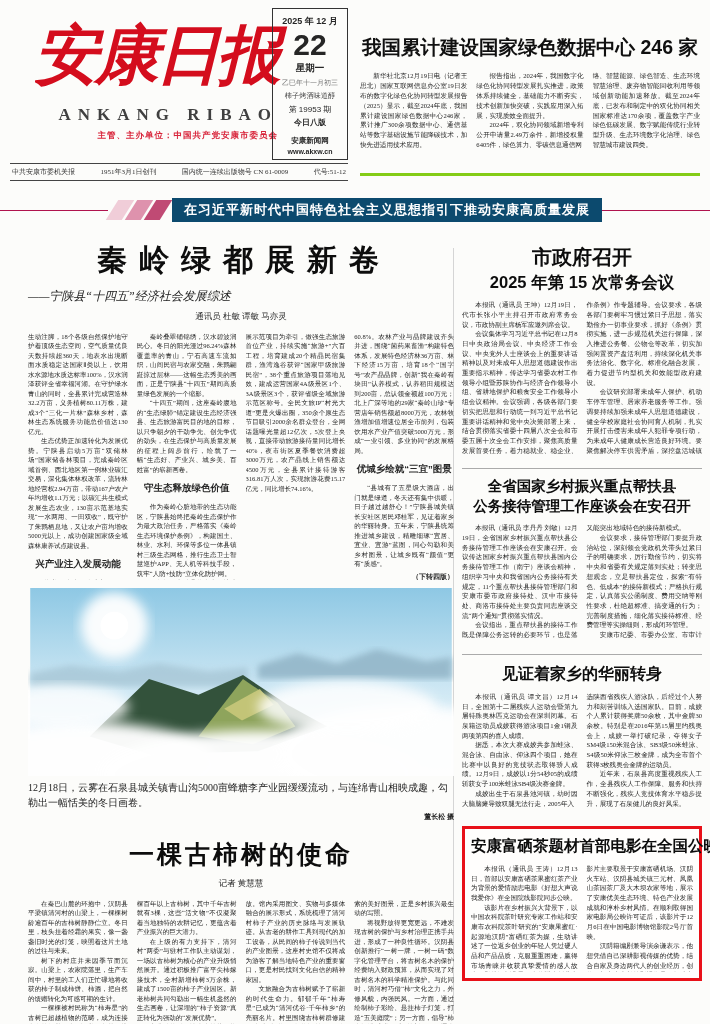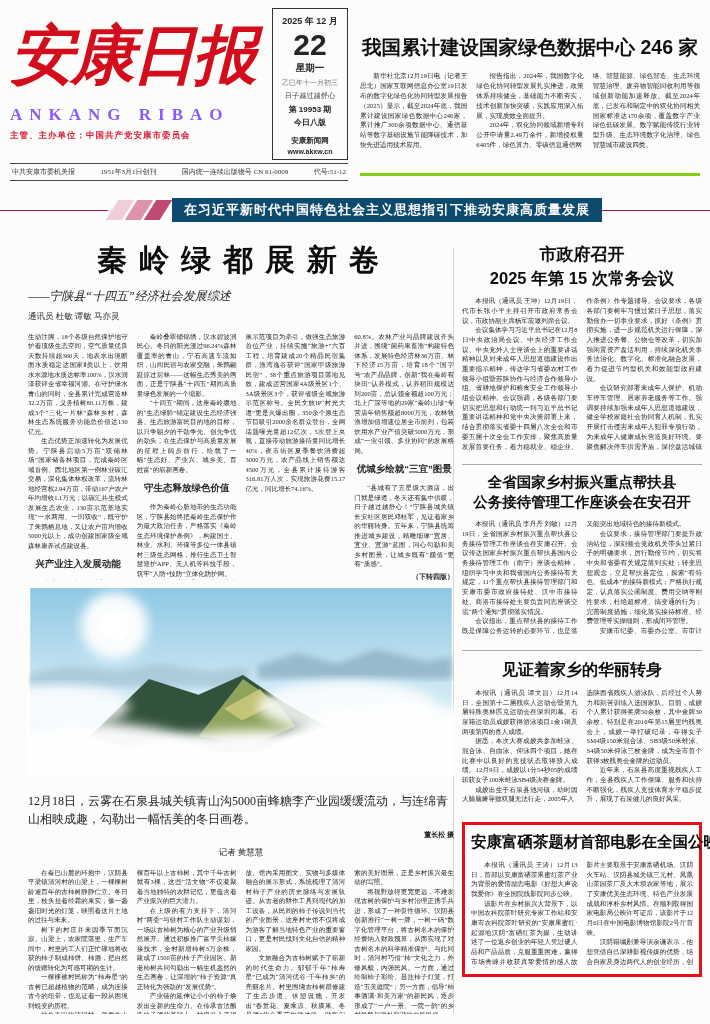--- a/index.html
+++ b/index.html
@@ -10,7 +10,7 @@
     font-family: "Liberation Serif", serif; color: #262626;
   }
   
-  .masthead { position: absolute; left: 10px; top: 10px; width: 258px; text-align: left; }
+  .masthead { position: absolute; left: 20px; top: 10px; width: 258px; text-align: right; }
   .mast-title {
     font-family: "Liberation Serif", serif; font-weight: 900; font-style: italic;
     font-size: 64px; line-height: 1.45; color: #d40d1d; letter-spacing: -3px; white-space: nowrap;

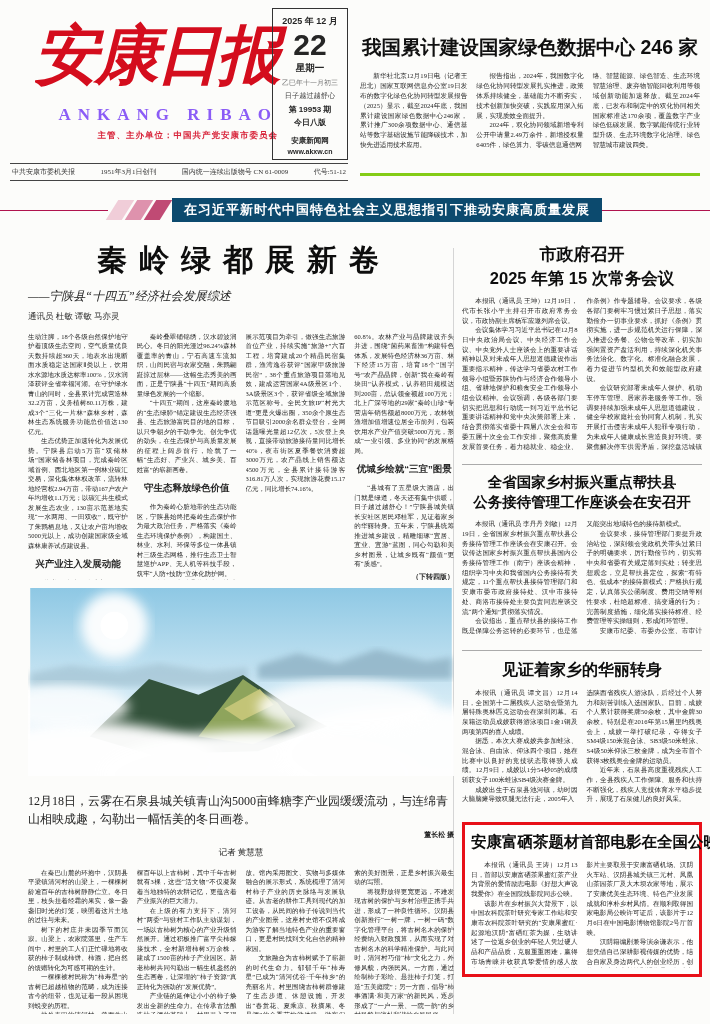--- a/index.html
+++ b/index.html
@@ -108,7 +108,7 @@
     <div class="db-day">22</div>
     <div class="db-week">星期一</div>
     <div class="db-lunar">乙巳年十一月初三</div>
-    <div class="db-pub">日子越过越舒心</div>
+    <div class="db-pub">柿子烤酒味道醇</div>
     <div class="db-issue">第 19953 期</div>
     <div class="db-pages">今日八版</div>
     <div class="db-site">安康新闻网</div>

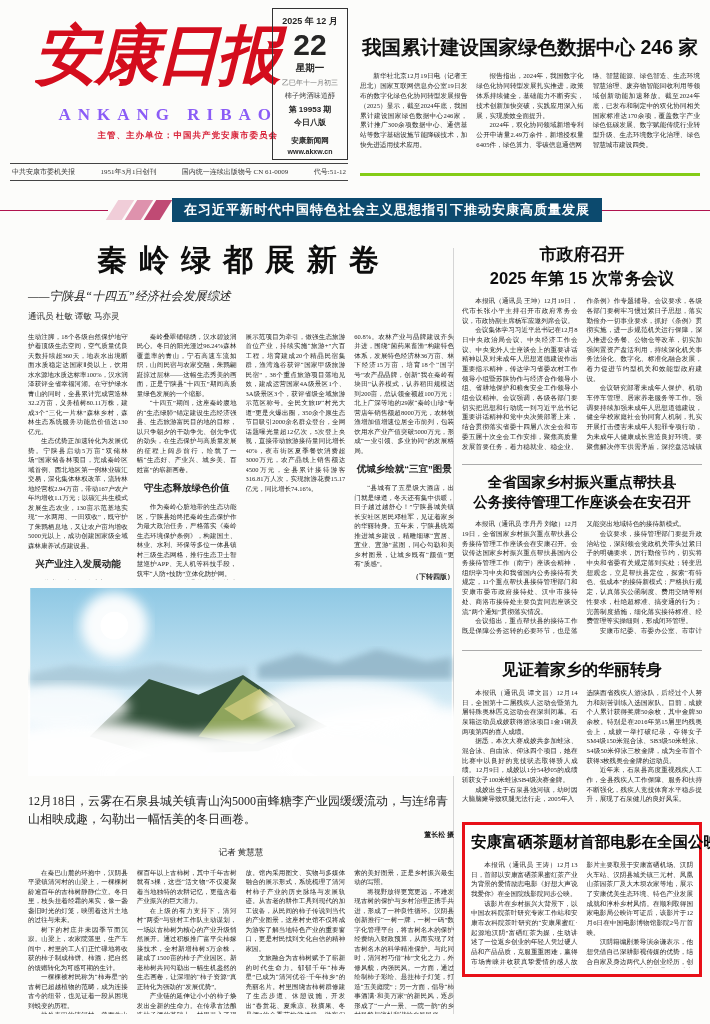--- a/index.html
+++ b/index.html
@@ -15,7 +15,7 @@
     font-family: "Liberation Serif", serif; font-weight: 900; font-style: italic;
     font-size: 64px; line-height: 1.45; color: #d40d1d; letter-spacing: -3px; white-space: nowrap;
   }
-  .mast-latin { font-family:"Liberation Serif", serif; font-weight:700; font-size:17px; letter-spacing:7px; color:#8b5cf6; margin-top:2px; }
+  .mast-latin { font-family:"Liberation Serif", serif; font-weight:700; font-size:17px; letter-spacing:7px; color:#404040; margin-top:2px; }
   .mast-org { font-family:"Liberation Sans", sans-serif; font-weight:700; font-size:8.5px; color:#d8243a; margin-top:5px; letter-spacing:1px; }
   .pubinfo {
     position:absolute; left:10px; top:163px; width:338px;

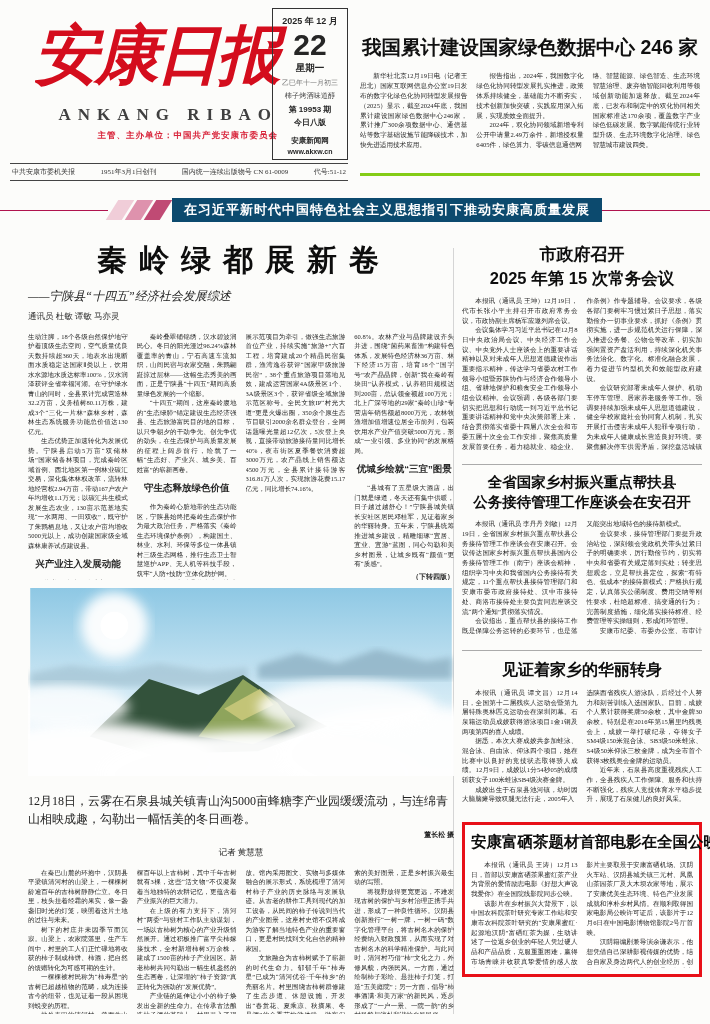--- a/index.html
+++ b/index.html
@@ -32,7 +32,7 @@
   .db-week { font-size:9.5px; font-weight:700; margin-top:1px; }
   .db-lunar { font-size:7px; color:#777; margin-top:3px; }
   .db-pub { font-size:7.2px; margin-top:3px; color:#444; }
-  .db-issue { font-size:8px; font-weight:700; margin-top:3px; }
+  .db-issue { font-size:8px; font-weight:400; margin-top:3px; }
   .db-pages { font-size:8px; font-weight:700; margin-top:2px; }
   .db-site { font-size:7.5px; font-weight:700; margin-top:8px; }
   .db-url { font-size:7px; font-weight:700; margin-top:2px; }

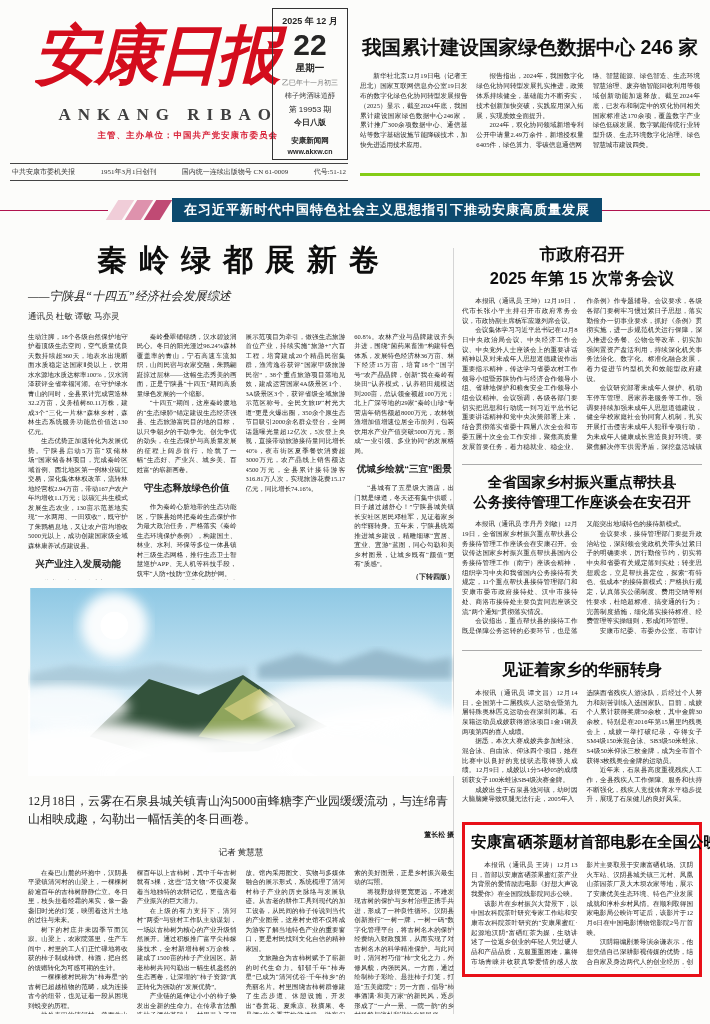--- a/index.html
+++ b/index.html
@@ -71,7 +71,7 @@
   
   .r-art { padding-bottom:6px; }
   .r-h1 { font-family:"Liberation Sans", sans-serif; font-weight:900; text-align:center; color:#0d0d0d; line-height:1.35; }
-  .gov-h1 { font-size:17px; }
+  .gov-h1 { font-size:20px; }
   .gov-h2 { font-size:16.5px; }
   .rec-h { font-size:14.5px; }
   .ath-h { font-size:16px; }

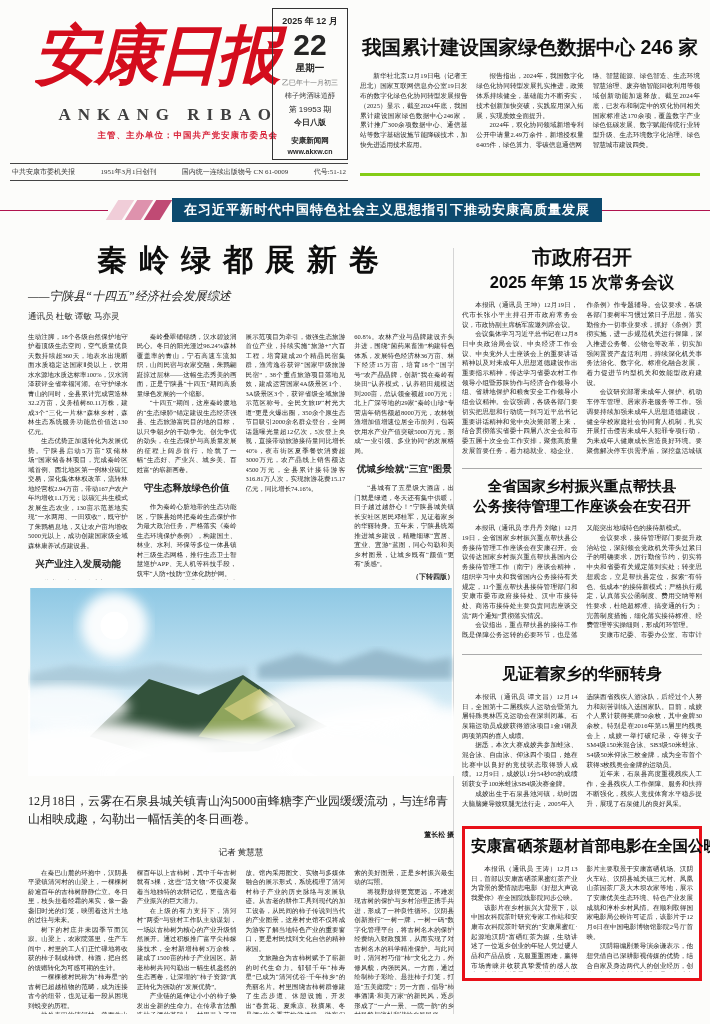--- a/index.html
+++ b/index.html
@@ -57,7 +57,7 @@
   .rightgroup { position:absolute; left:462px; top:244px; width:240px; }
   .lead-head { font-family:"Liberation Sans", sans-serif; font-weight:900; font-size:30px; letter-spacing:12px; text-align:center; color:#0d0d0d; white-space:nowrap; margin-left:6px; }
   .lead-sub { font-size:12px; margin-top:7px; font-style:italic; color:#222; }
-  .lead-by { font-size:8.5px; margin-top:6px; color:#333; }
+  .lead-by { font-size:8.5px; text-align:center; margin-top:6px; color:#333; }
   .lead-cols { display:flex; gap:9px; margin-top:9px; height:248px; overflow:hidden; }
   .lcol { flex:1; font-size:6.5px; line-height:1.46; text-align:justify; overflow:hidden; }
   .subhead { font-family:"Liberation Sans", sans-serif; font-weight:700; font-size:9.5px; text-align:center; margin:7px 0; text-indent:0; }

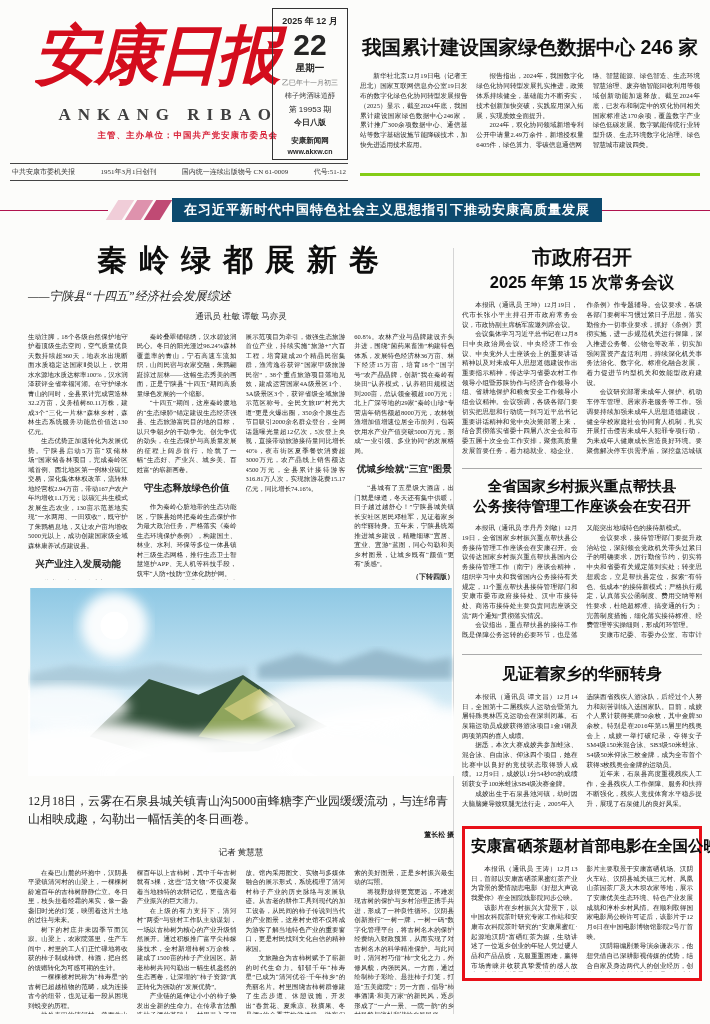--- a/index.html
+++ b/index.html
@@ -63,7 +63,7 @@
   .subhead { font-family:"Liberation Sans", sans-serif; font-weight:700; font-size:9.5px; text-align:center; margin:7px 0; text-indent:0; }
   .jump { text-align:right; font-weight:700; font-size:7px; margin-top:3px; }
   .photo { margin-top:8px; width:426px; height:188px; display:block; }
-  .caption { font-size:12px; margin-top:16px; line-height:1.5; color:#222; }
+  .caption { font-size:10px; margin-top:4px; line-height:1.5; color:#222; }
   .credit { text-align:right; font-size:7px; font-weight:700; margin-top:2px; }
   .tree-head { font-family:"Liberation Sans", sans-serif; font-weight:900; font-size:25px; letter-spacing:3px; text-align:center; margin-top:16px; color:#0d0d0d; }
   .tree-by { font-size:8.5px; text-align:center; margin-top:7px; }

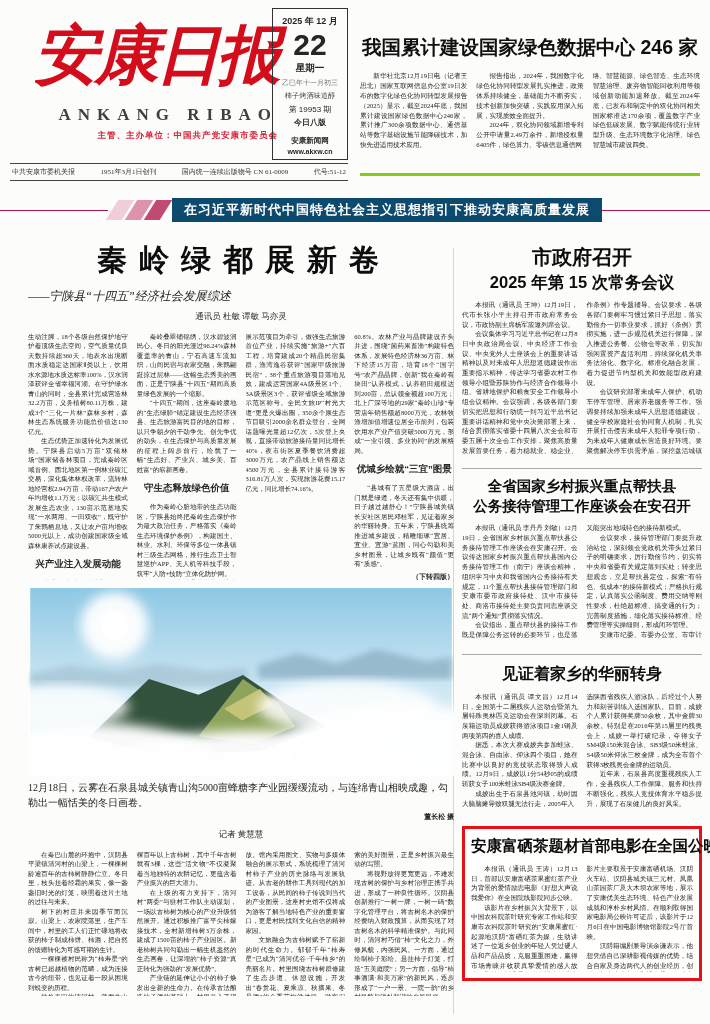--- a/index.html
+++ b/index.html
@@ -208,6 +208,7 @@
     <div class="caption">12月18日，云雾在石泉县城关镇青山沟5000亩蜂糖李产业园缓缓流动，与连绵青山相映成趣，勾勒出一幅恬美的冬日画卷。</div>
     <div class="credit">董长松 摄</div>
 
+    <div class="tree-head">一棵古柿树的使命</div>
     <div class="tree-by">记者 黄慧慧</div>
     <div class="tree-cols">
       <div class="lcol">

